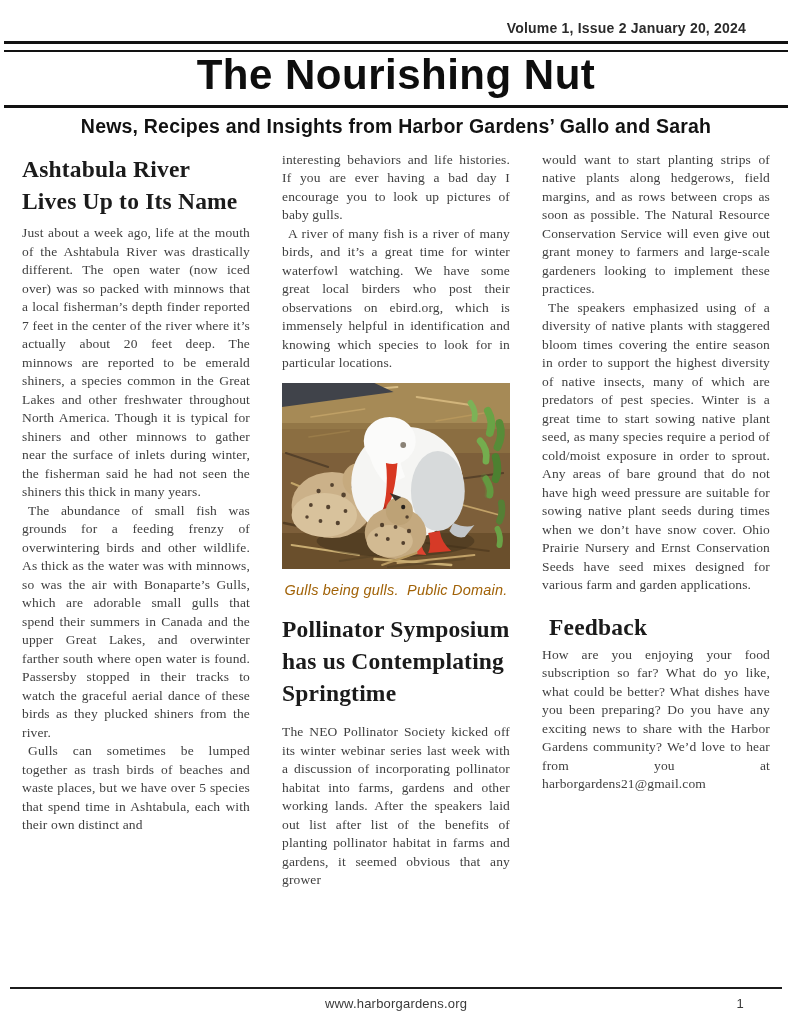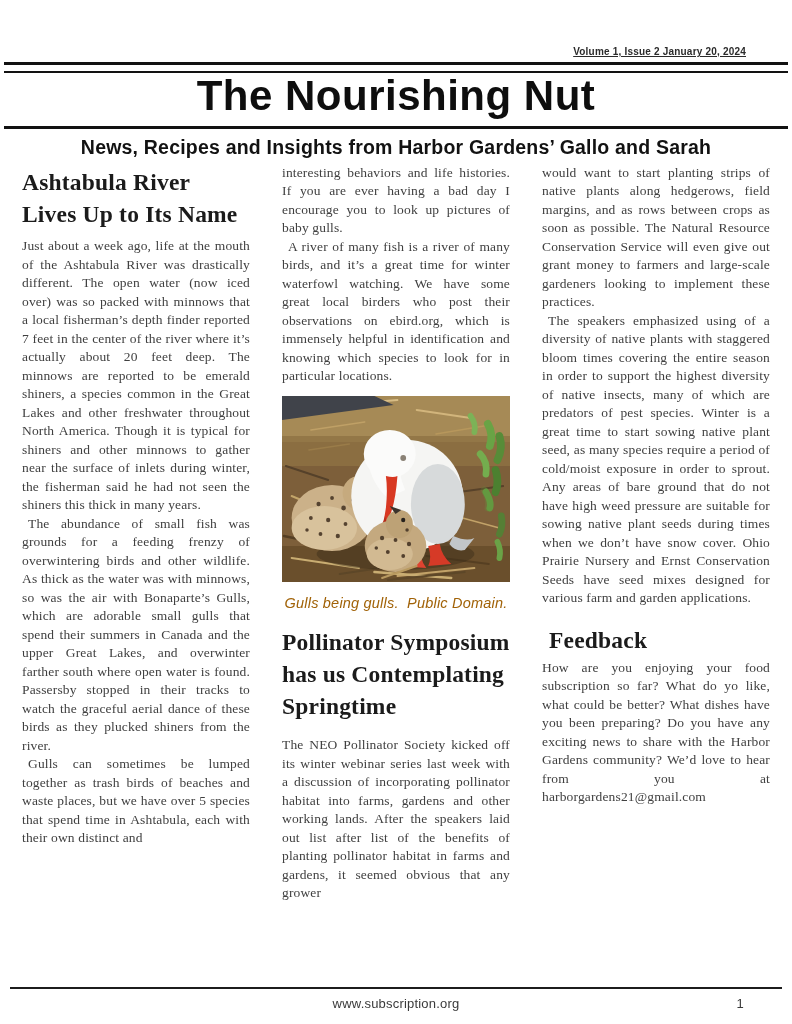--- a/index.html
+++ b/index.html
@@ -15,13 +15,12 @@
   }
   
   .issue-line {
-    margin: 46px 46px 5px 0;
+    margin: 20px 46px 5px 0;
     text-align: right;
-    font-size: 10px;
+    font-size: 14px;
     letter-spacing: 0.2px;
     color: #2b2b2b;
     font-weight: 600;
-    text-decoration: underline;
   }
   .rule-thick { height: 3px; background: #121212; margin: 0 4px; }
   .rule-thin  { height: 1.5px; background: #121212; margin: 6px 4px 0 4px; }

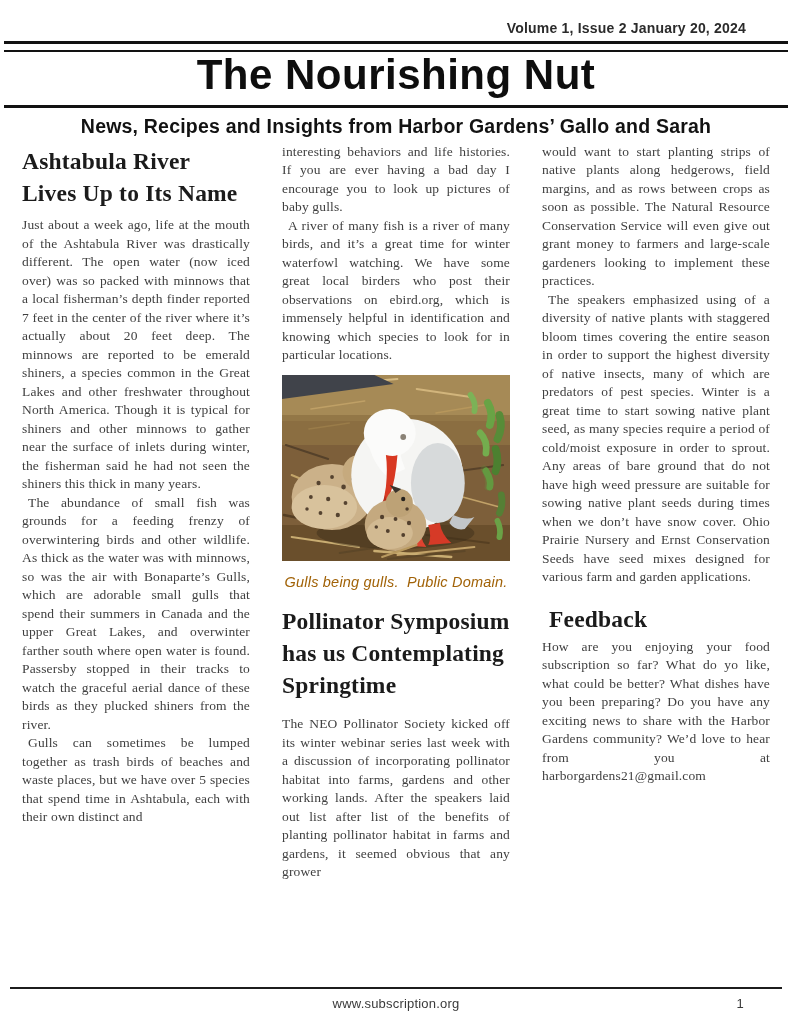--- a/index.html
+++ b/index.html
@@ -39,7 +39,7 @@
     font-weight: 700;
     letter-spacing: 0.2px;
     color: #121212;
-    margin-bottom: 5px;
+    margin-bottom: 13px;
   }
   
   .columns {

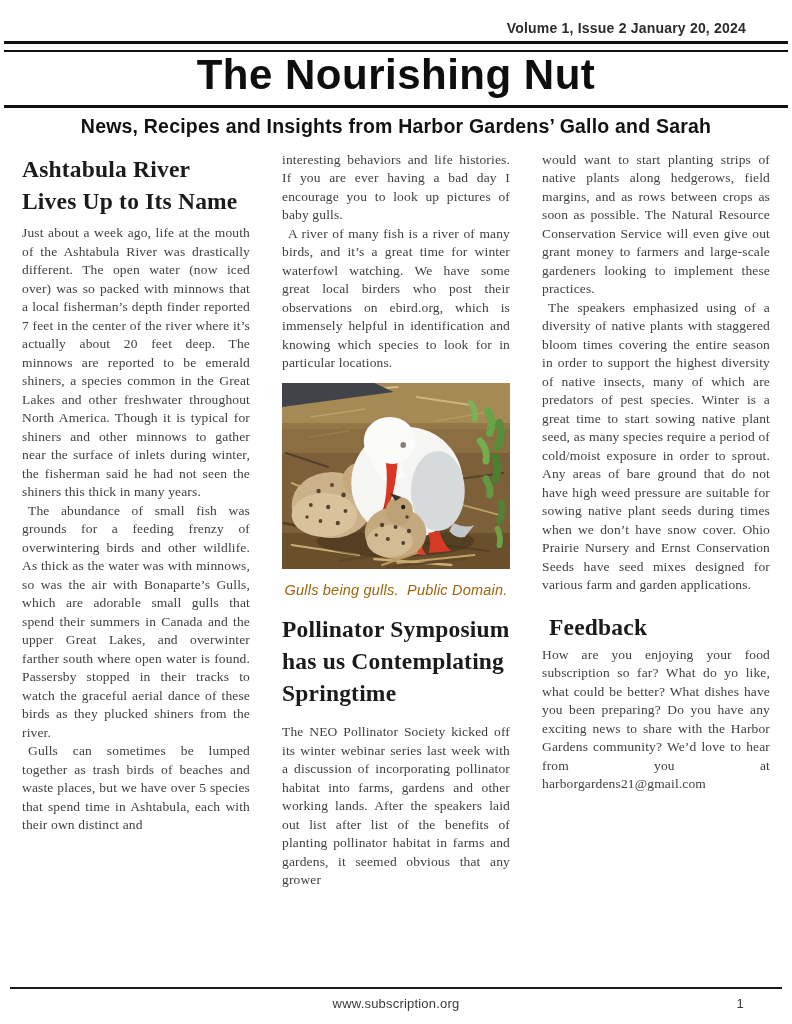--- a/index.html
+++ b/index.html
@@ -252,7 +252,7 @@
   <footer class="footer">
     <div class="footer-rule"></div>
     <div class="footer-row">
-      <span>www.subscription.org</span>
+      <span>www.harborgardens.org</span>
       <span class="page-number">1</span>
     </div>
   </footer>

